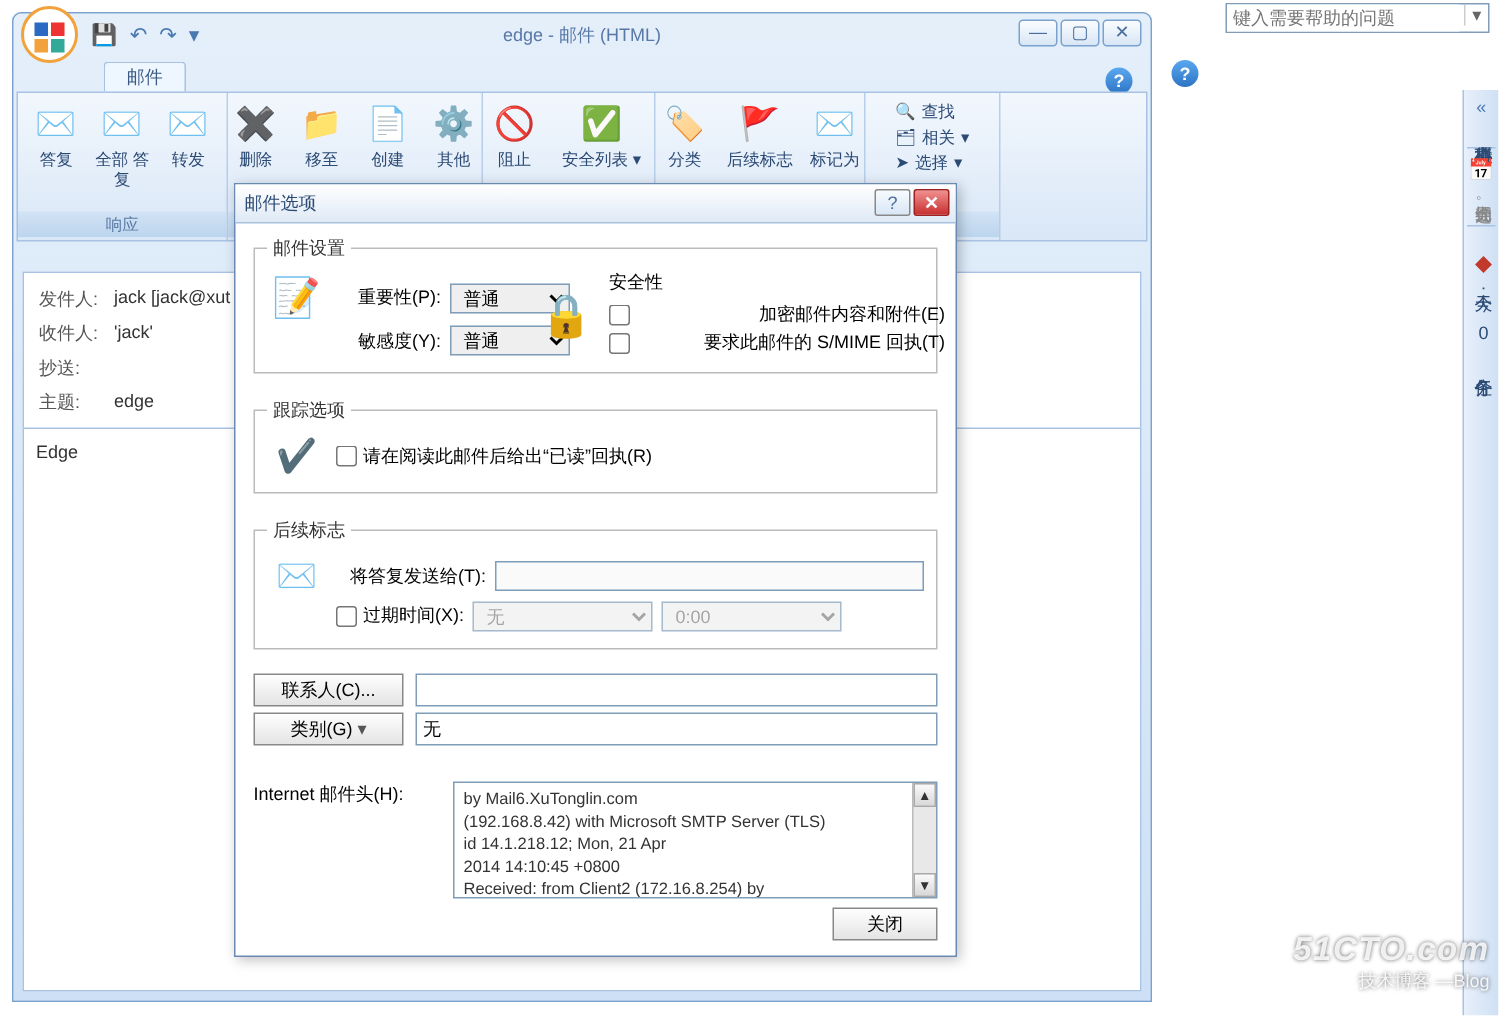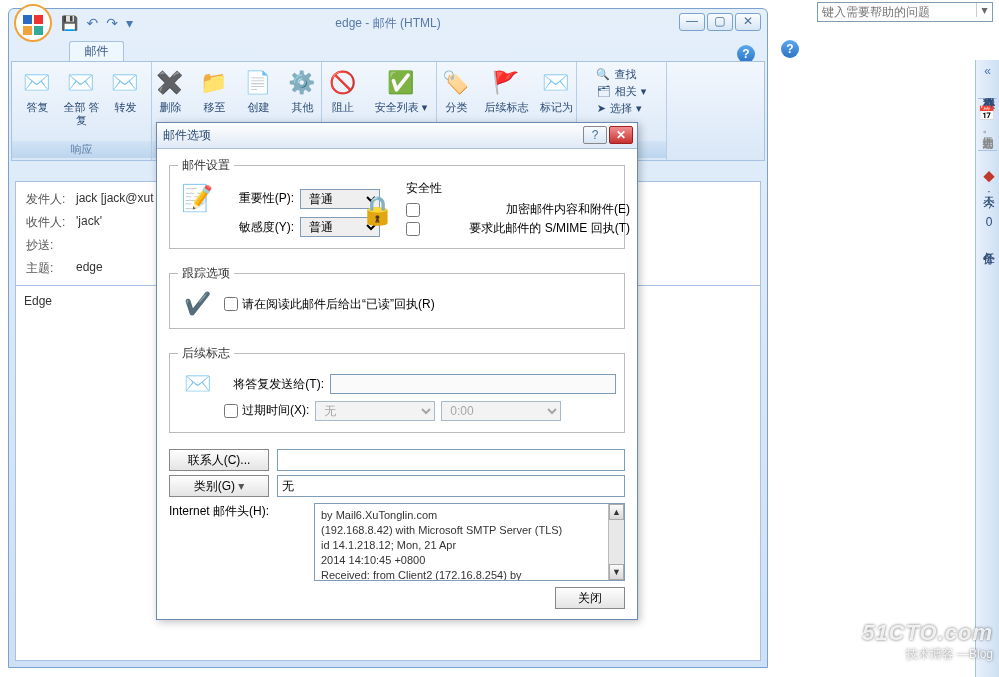--- a/index.html
+++ b/index.html
@@ -320,7 +320,7 @@
       <div class="txtbox" style="line-height:20px">无</div>
     </div>
 
-    <div style="display:flex; gap:25px; margin-top:6px">
+    <div style="display:flex; gap:13px; margin-top:24px">
       <div style="width:120px">Internet 邮件头(H):</div>
       <div class="headers-box" style="flex:1">
         <span>by Mail6.XuTonglin.com</span><br>

